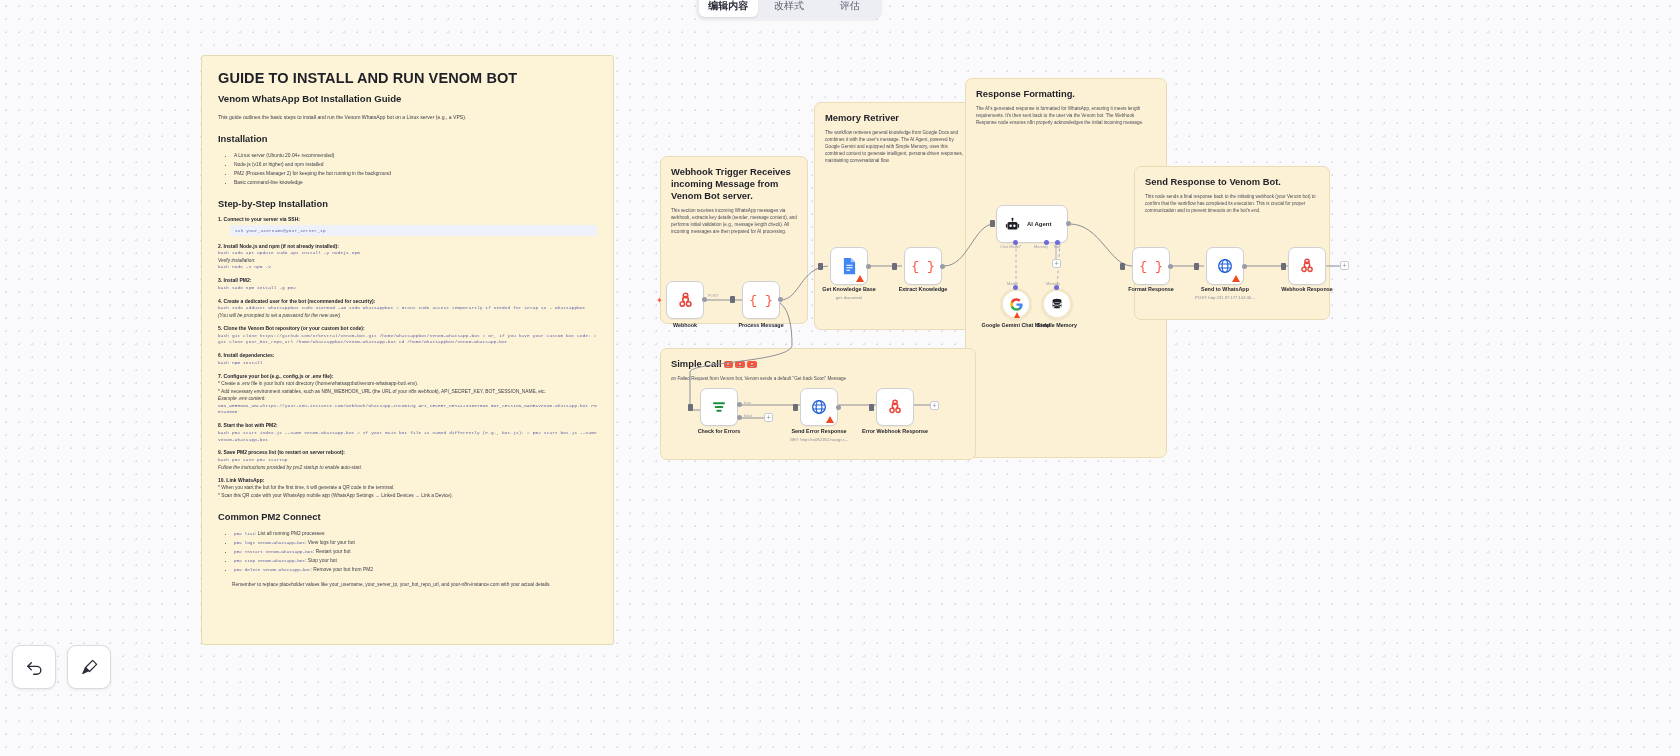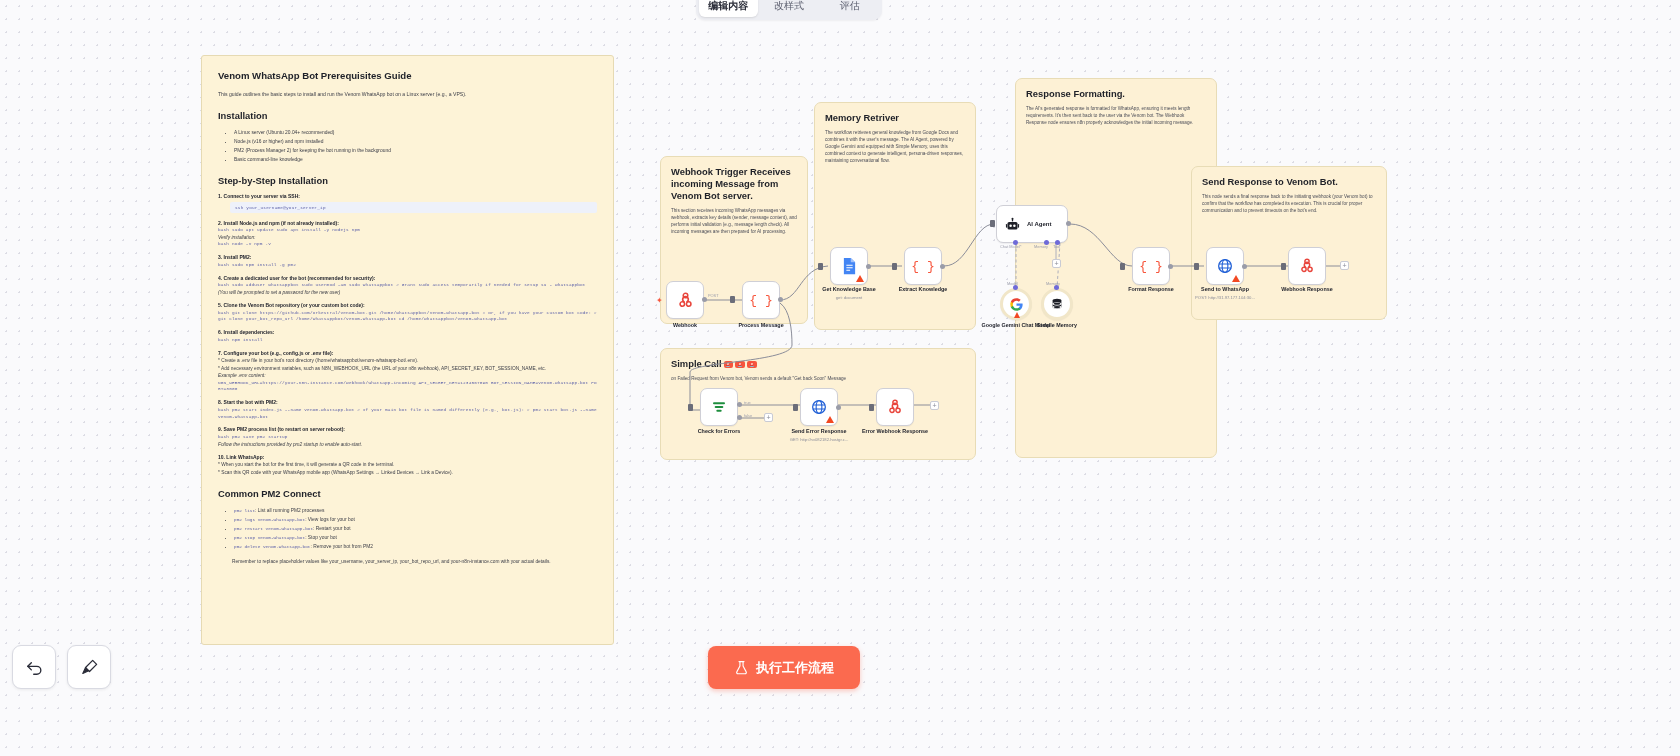--- a/index.html
+++ b/index.html
@@ -168,6 +168,7 @@
   </div>
 
   <div id="doc">
+    <h1>GUIDE TO INSTALL AND RUN VENOM BOT</h1>
     <h2>Venom WhatsApp Bot Prerequisites Guide</h2>
     <p class="lead">This guide outlines the basic steps to install and run the Venom WhatsApp bot on a Linux server (e.g., a VPS).</p>
 

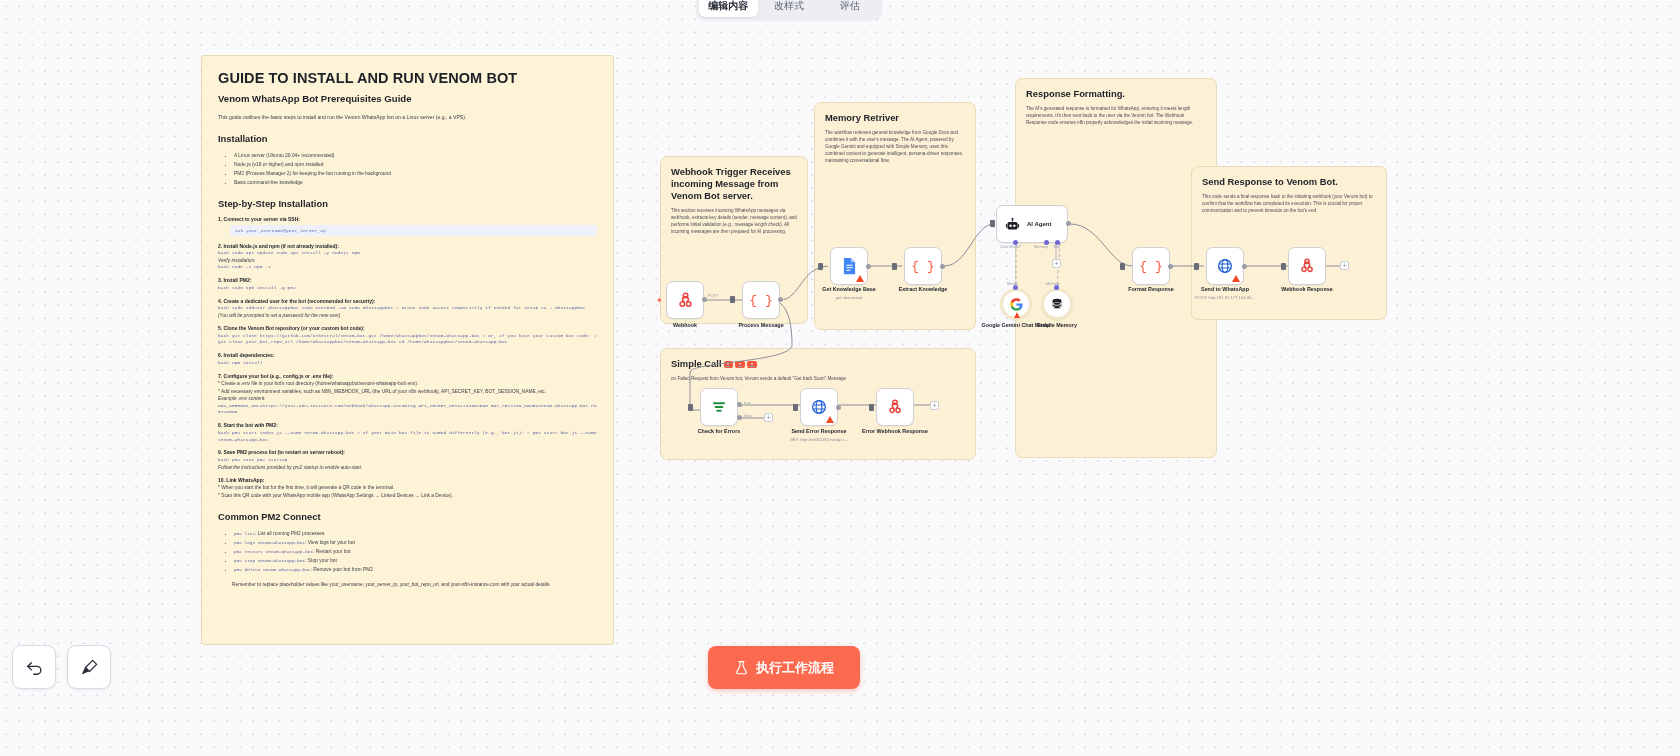--- a/index.html
+++ b/index.html
@@ -169,7 +169,7 @@
 
   <div id="doc">
     <h1>GUIDE TO INSTALL AND RUN VENOM BOT</h1>
-    <h2>Venom WhatsApp Bot Prerequisites Guide</h2>
+    <h2>Venom WhatsApp Bot Installation Guide</h2>
     <p class="lead">This guide outlines the basic steps to install and run the Venom WhatsApp bot on a Linux server (e.g., a VPS).</p>
 
     <h3>Installation</h3>

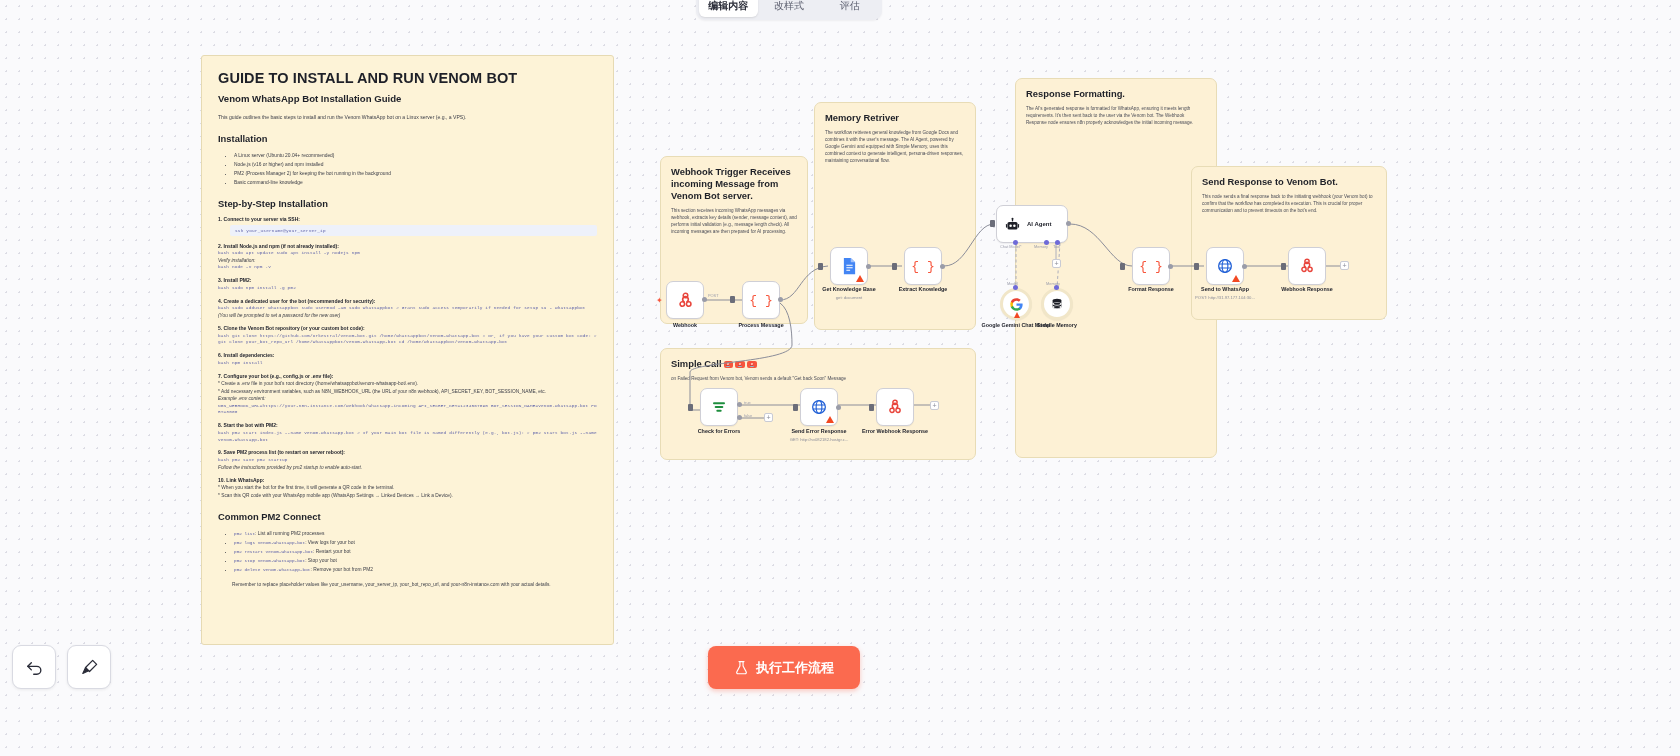--- a/index.html
+++ b/index.html
@@ -82,7 +82,7 @@
 
   #grp-webhook  { left: 660px; top: 156px; width: 148px; height: 168px; }
   #grp-memory   { left: 814px; top: 102px; width: 162px; height: 228px; }
-  #grp-response { left: 1015px; top: 78px; width: 202px; height: 380px; }
+  #grp-response { left: 965px; top: 78px; width: 202px; height: 380px; }
   #grp-send     { left: 1191px; top: 166px; width: 196px; height: 154px; }
   #grp-error    { left: 660px; top: 348px; width: 316px; height: 112px; }
 

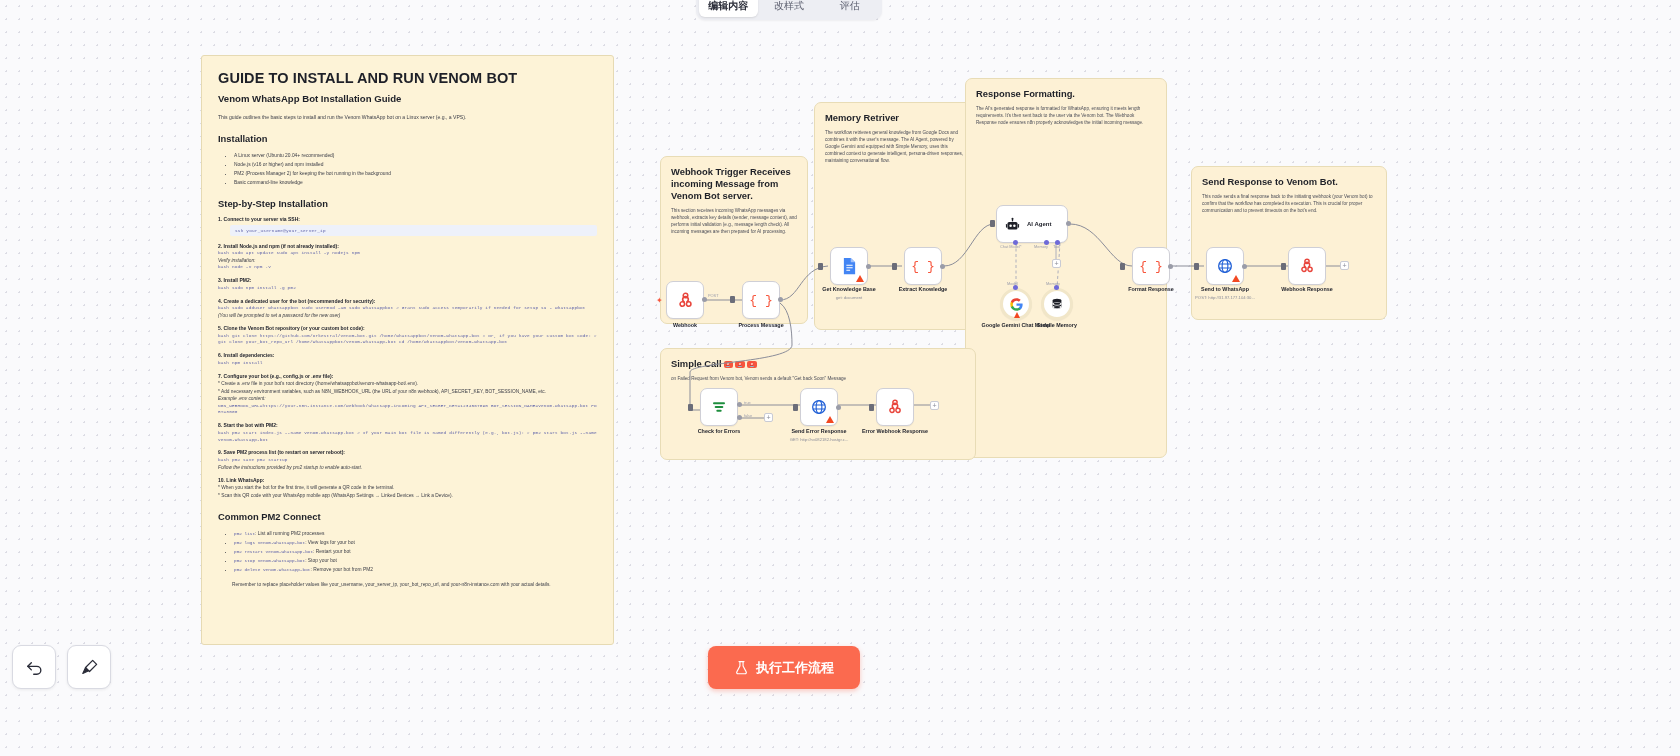--- a/index.html
+++ b/index.html
@@ -83,7 +83,7 @@
   #grp-webhook  { left: 660px; top: 156px; width: 148px; height: 168px; }
   #grp-memory   { left: 814px; top: 102px; width: 162px; height: 228px; }
   #grp-response { left: 965px; top: 78px; width: 202px; height: 380px; }
-  #grp-send     { left: 1191px; top: 166px; width: 196px; height: 154px; }
+  #grp-send     { left: 1134px; top: 166px; width: 196px; height: 154px; }
   #grp-error    { left: 660px; top: 348px; width: 316px; height: 112px; }
 
   .grp-inner { padding: 9px 10px; }

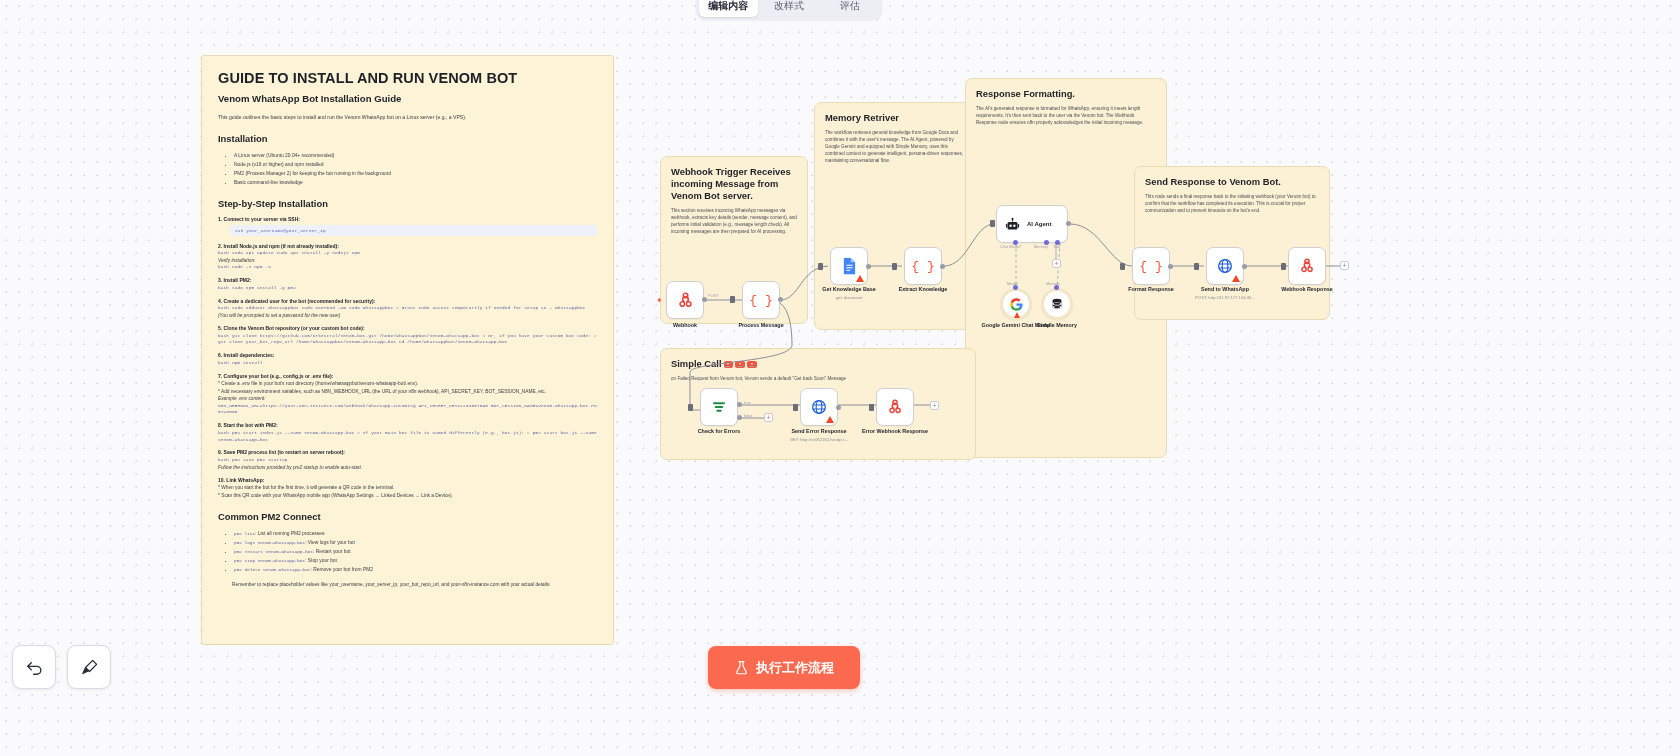--- a/index.html
+++ b/index.html
@@ -492,13 +492,6 @@
     </svg>
   </div>
 
-  <div id="runbtn">
-    <svg width="15" height="15" viewBox="0 0 24 24">
-      <path d="M9.5 2.5v7L4.5 19a2 2 0 0 0 1.8 3h11.4a2 2 0 0 0 1.8-3l-5-9.5v-7" fill="none" stroke="#ffffff" stroke-width="1.8" stroke-linejoin="round"></path>
-      <path d="M8 2.5h8" stroke="#ffffff" stroke-width="1.8" stroke-linecap="round"></path>
-    </svg>
-    <span>执行工作流程</span>
-  </div>
 
 </div>
 

